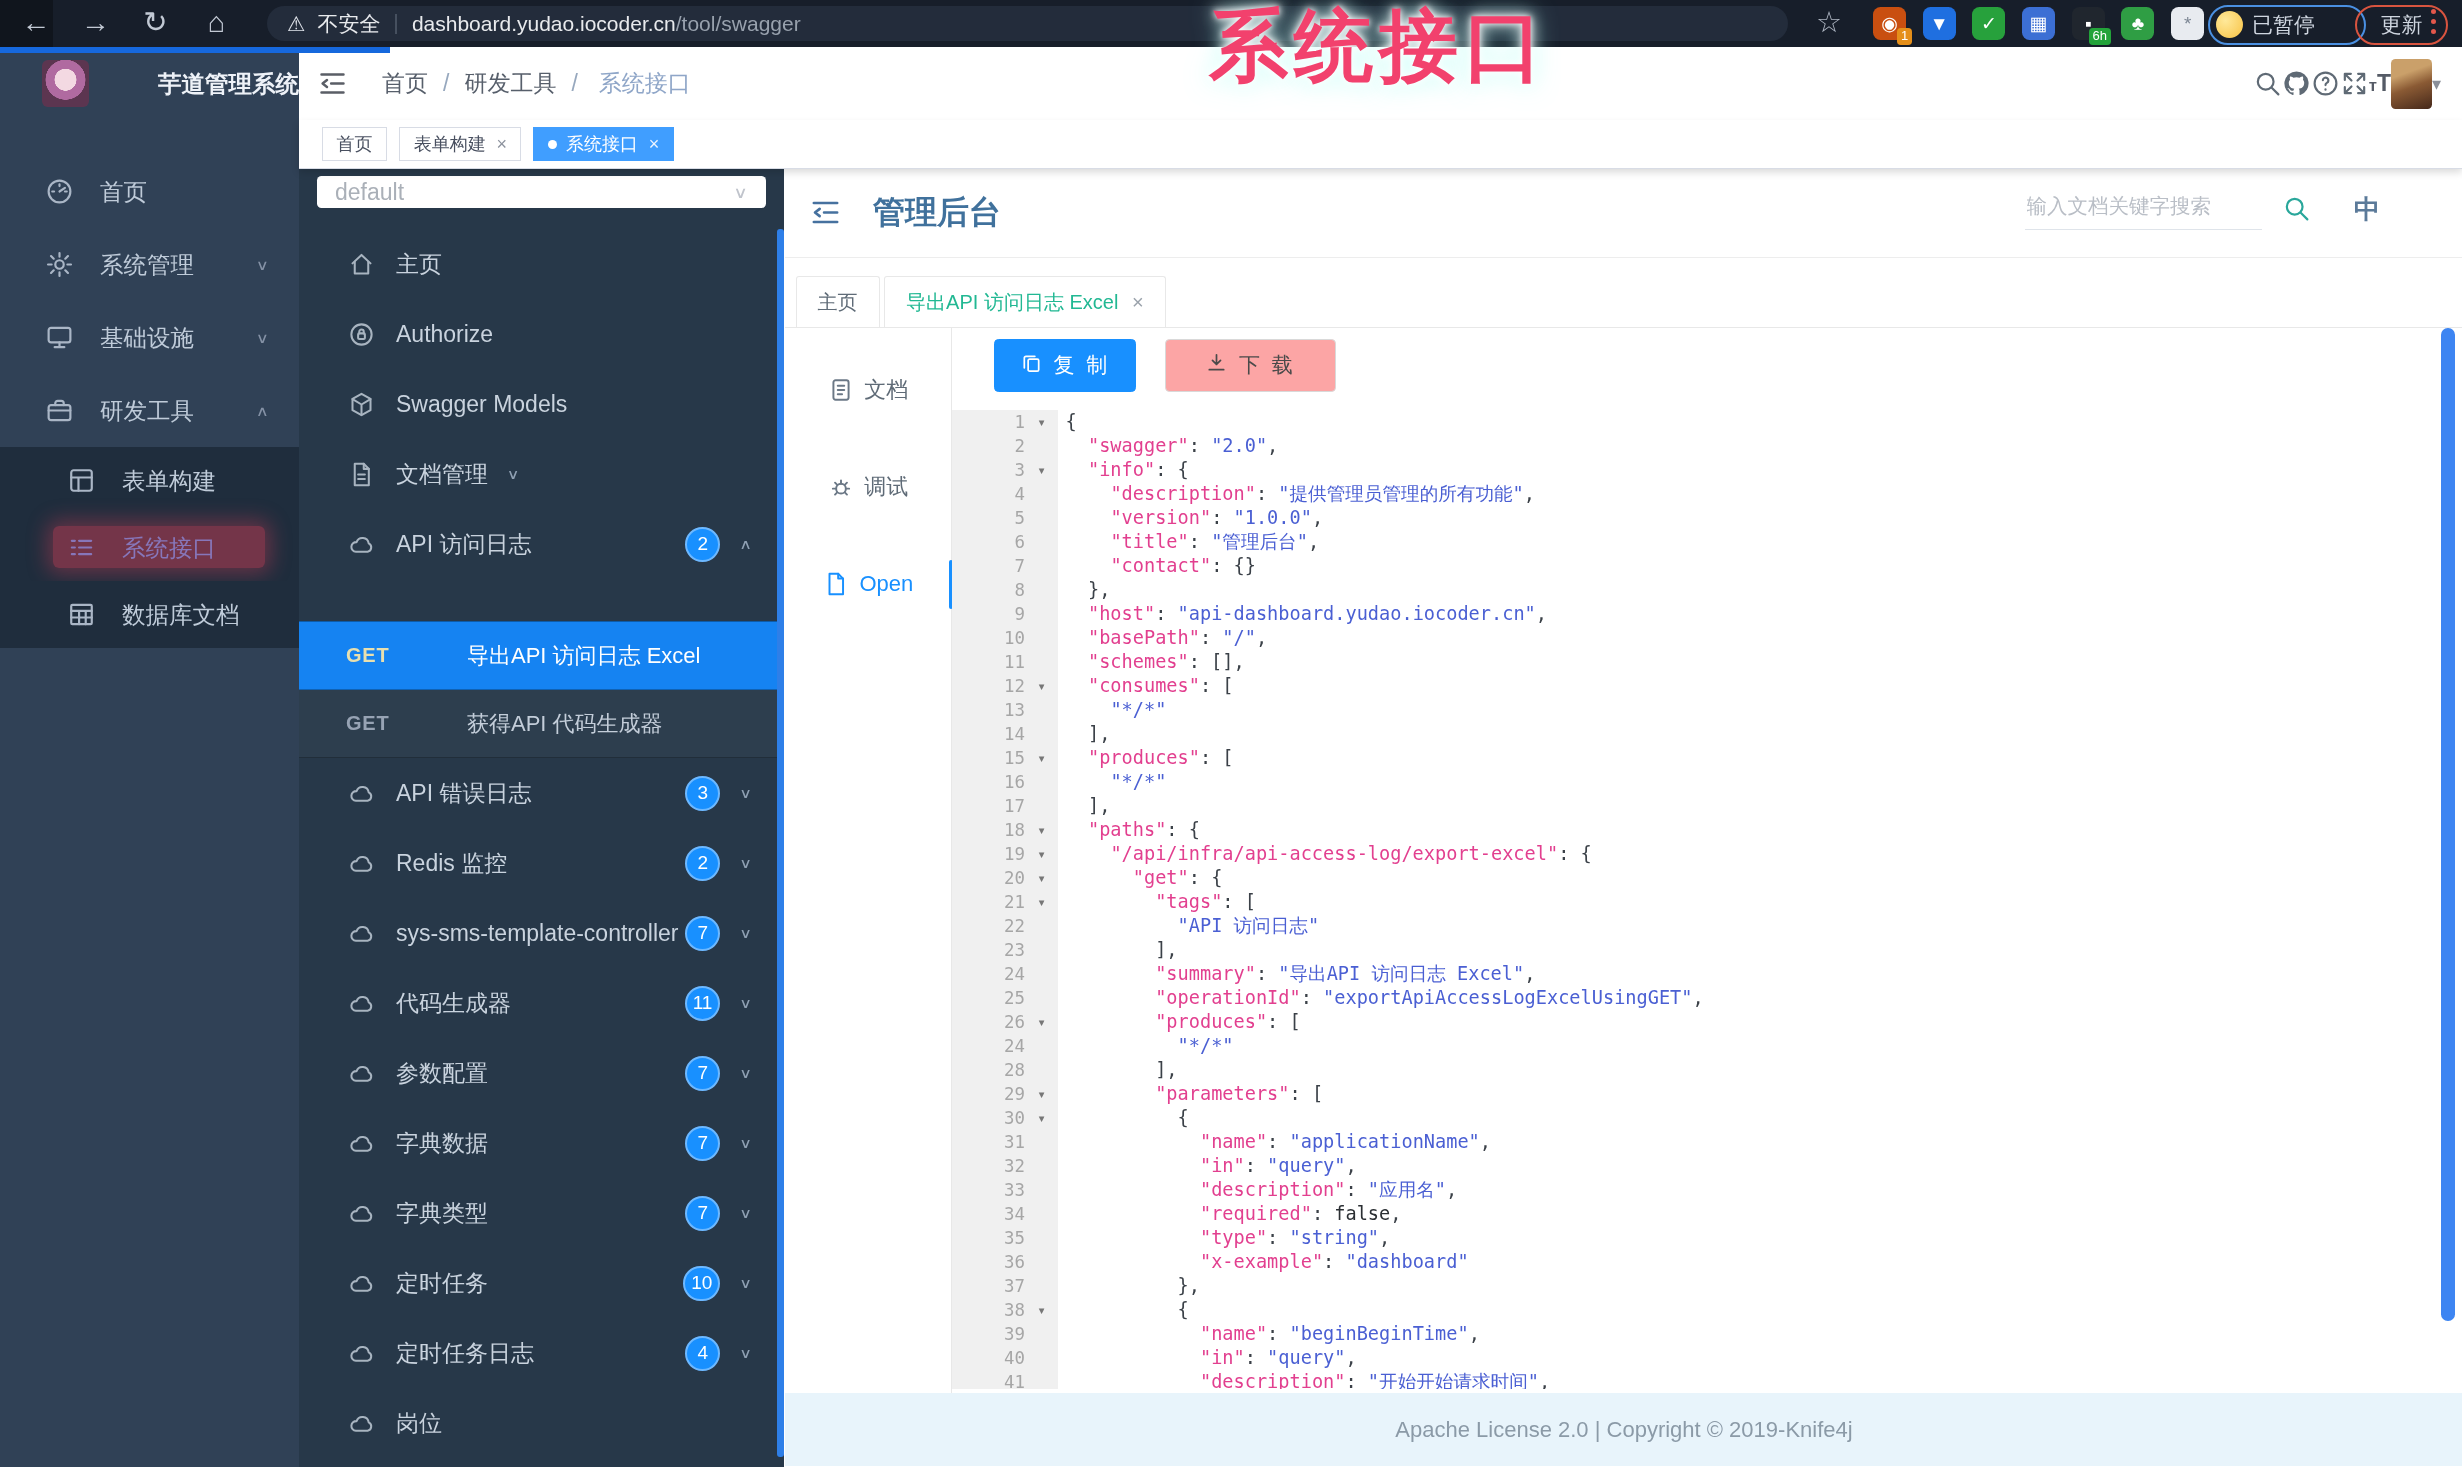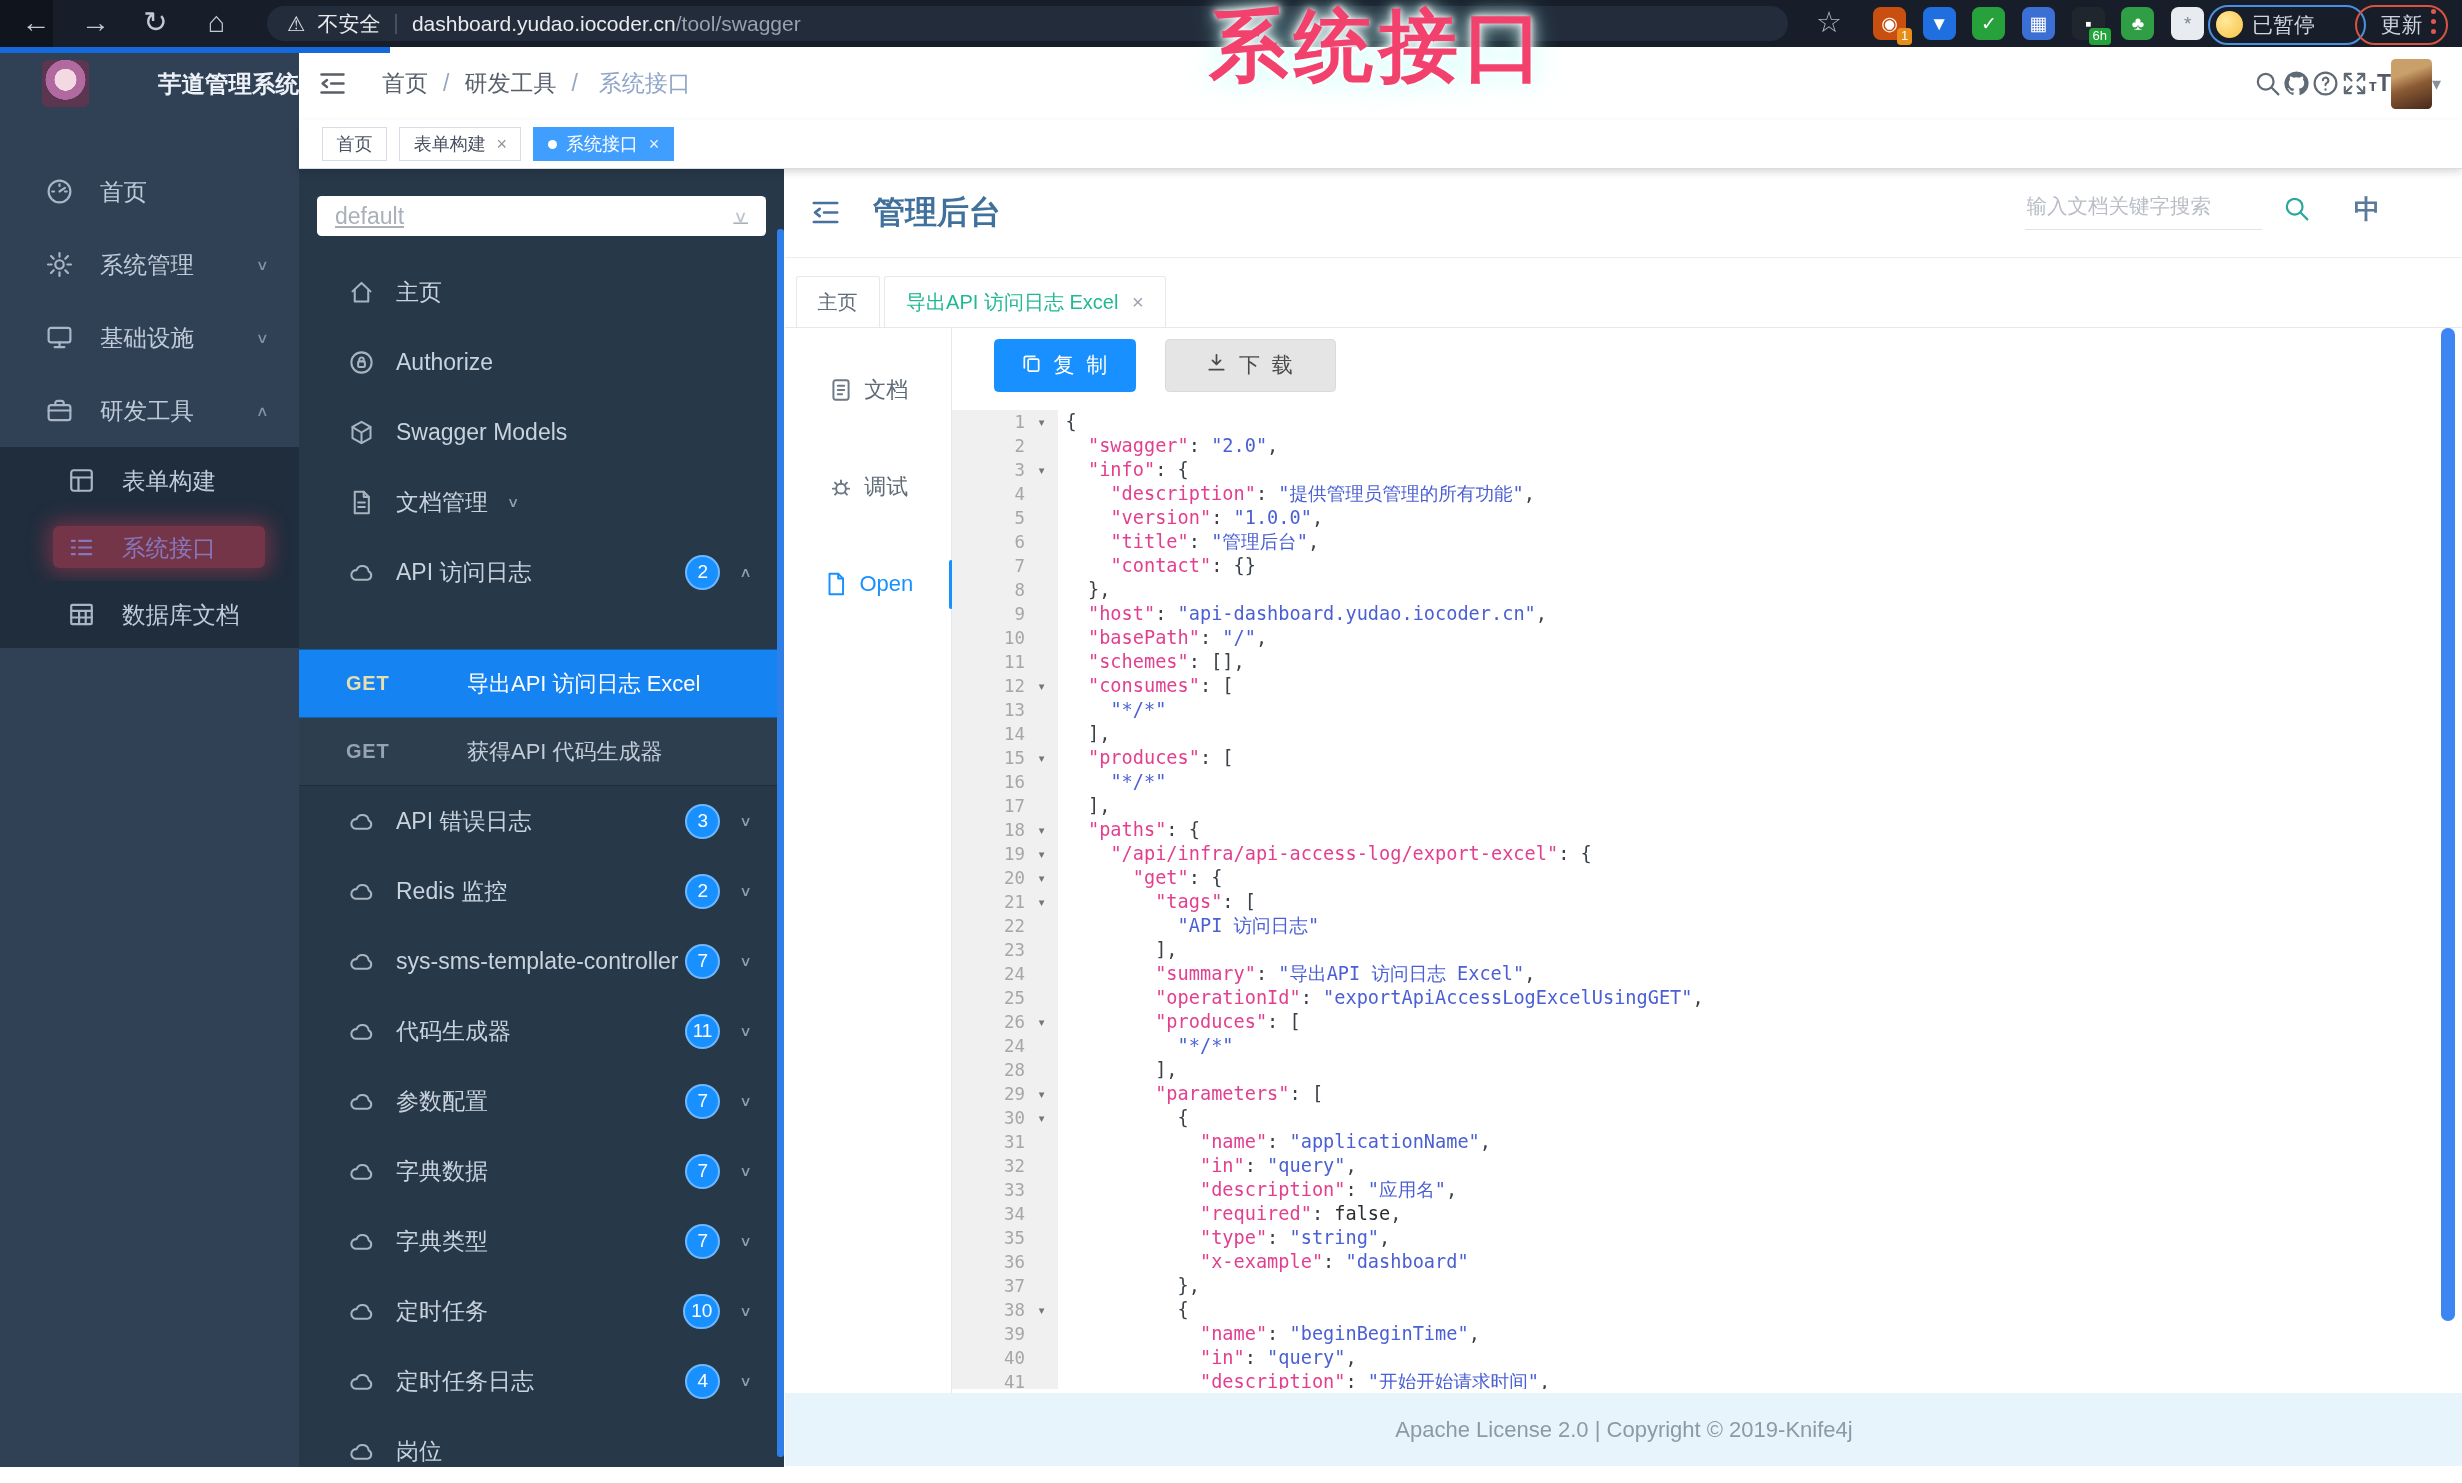--- a/index.html
+++ b/index.html
@@ -84,8 +84,8 @@
 
   
   .sw-panel{position:absolute;left:299px;top:168px;width:485px;height:1299px;background:#273849;overflow:hidden;}
-  .sw-select{position:relative;margin:28px 18px 0;height:40px;background:#fff;border-radius:4.5px;
-             display:flex;align-items:center;padding:0 18px;font-size:23px;color:#aab0b8;text-decoration:underline;}
+  .sw-select{position:relative;margin:8px 18px 0;height:32px;background:#fff;border-radius:4.5px;
+             display:flex;align-items:center;padding:0 18px;font-size:23px;color:#aab0b8;}
   .sw-select .ch{margin-left:auto;color:#c0c4cc;font-size:20px;transform:scaleY(.8);}
   .sw-menu{margin-top:21px;}
   .sw-item{display:flex;align-items:center;height:70px;padding:0 27px 0 49px;color:#c9d3de;font-size:23px;}

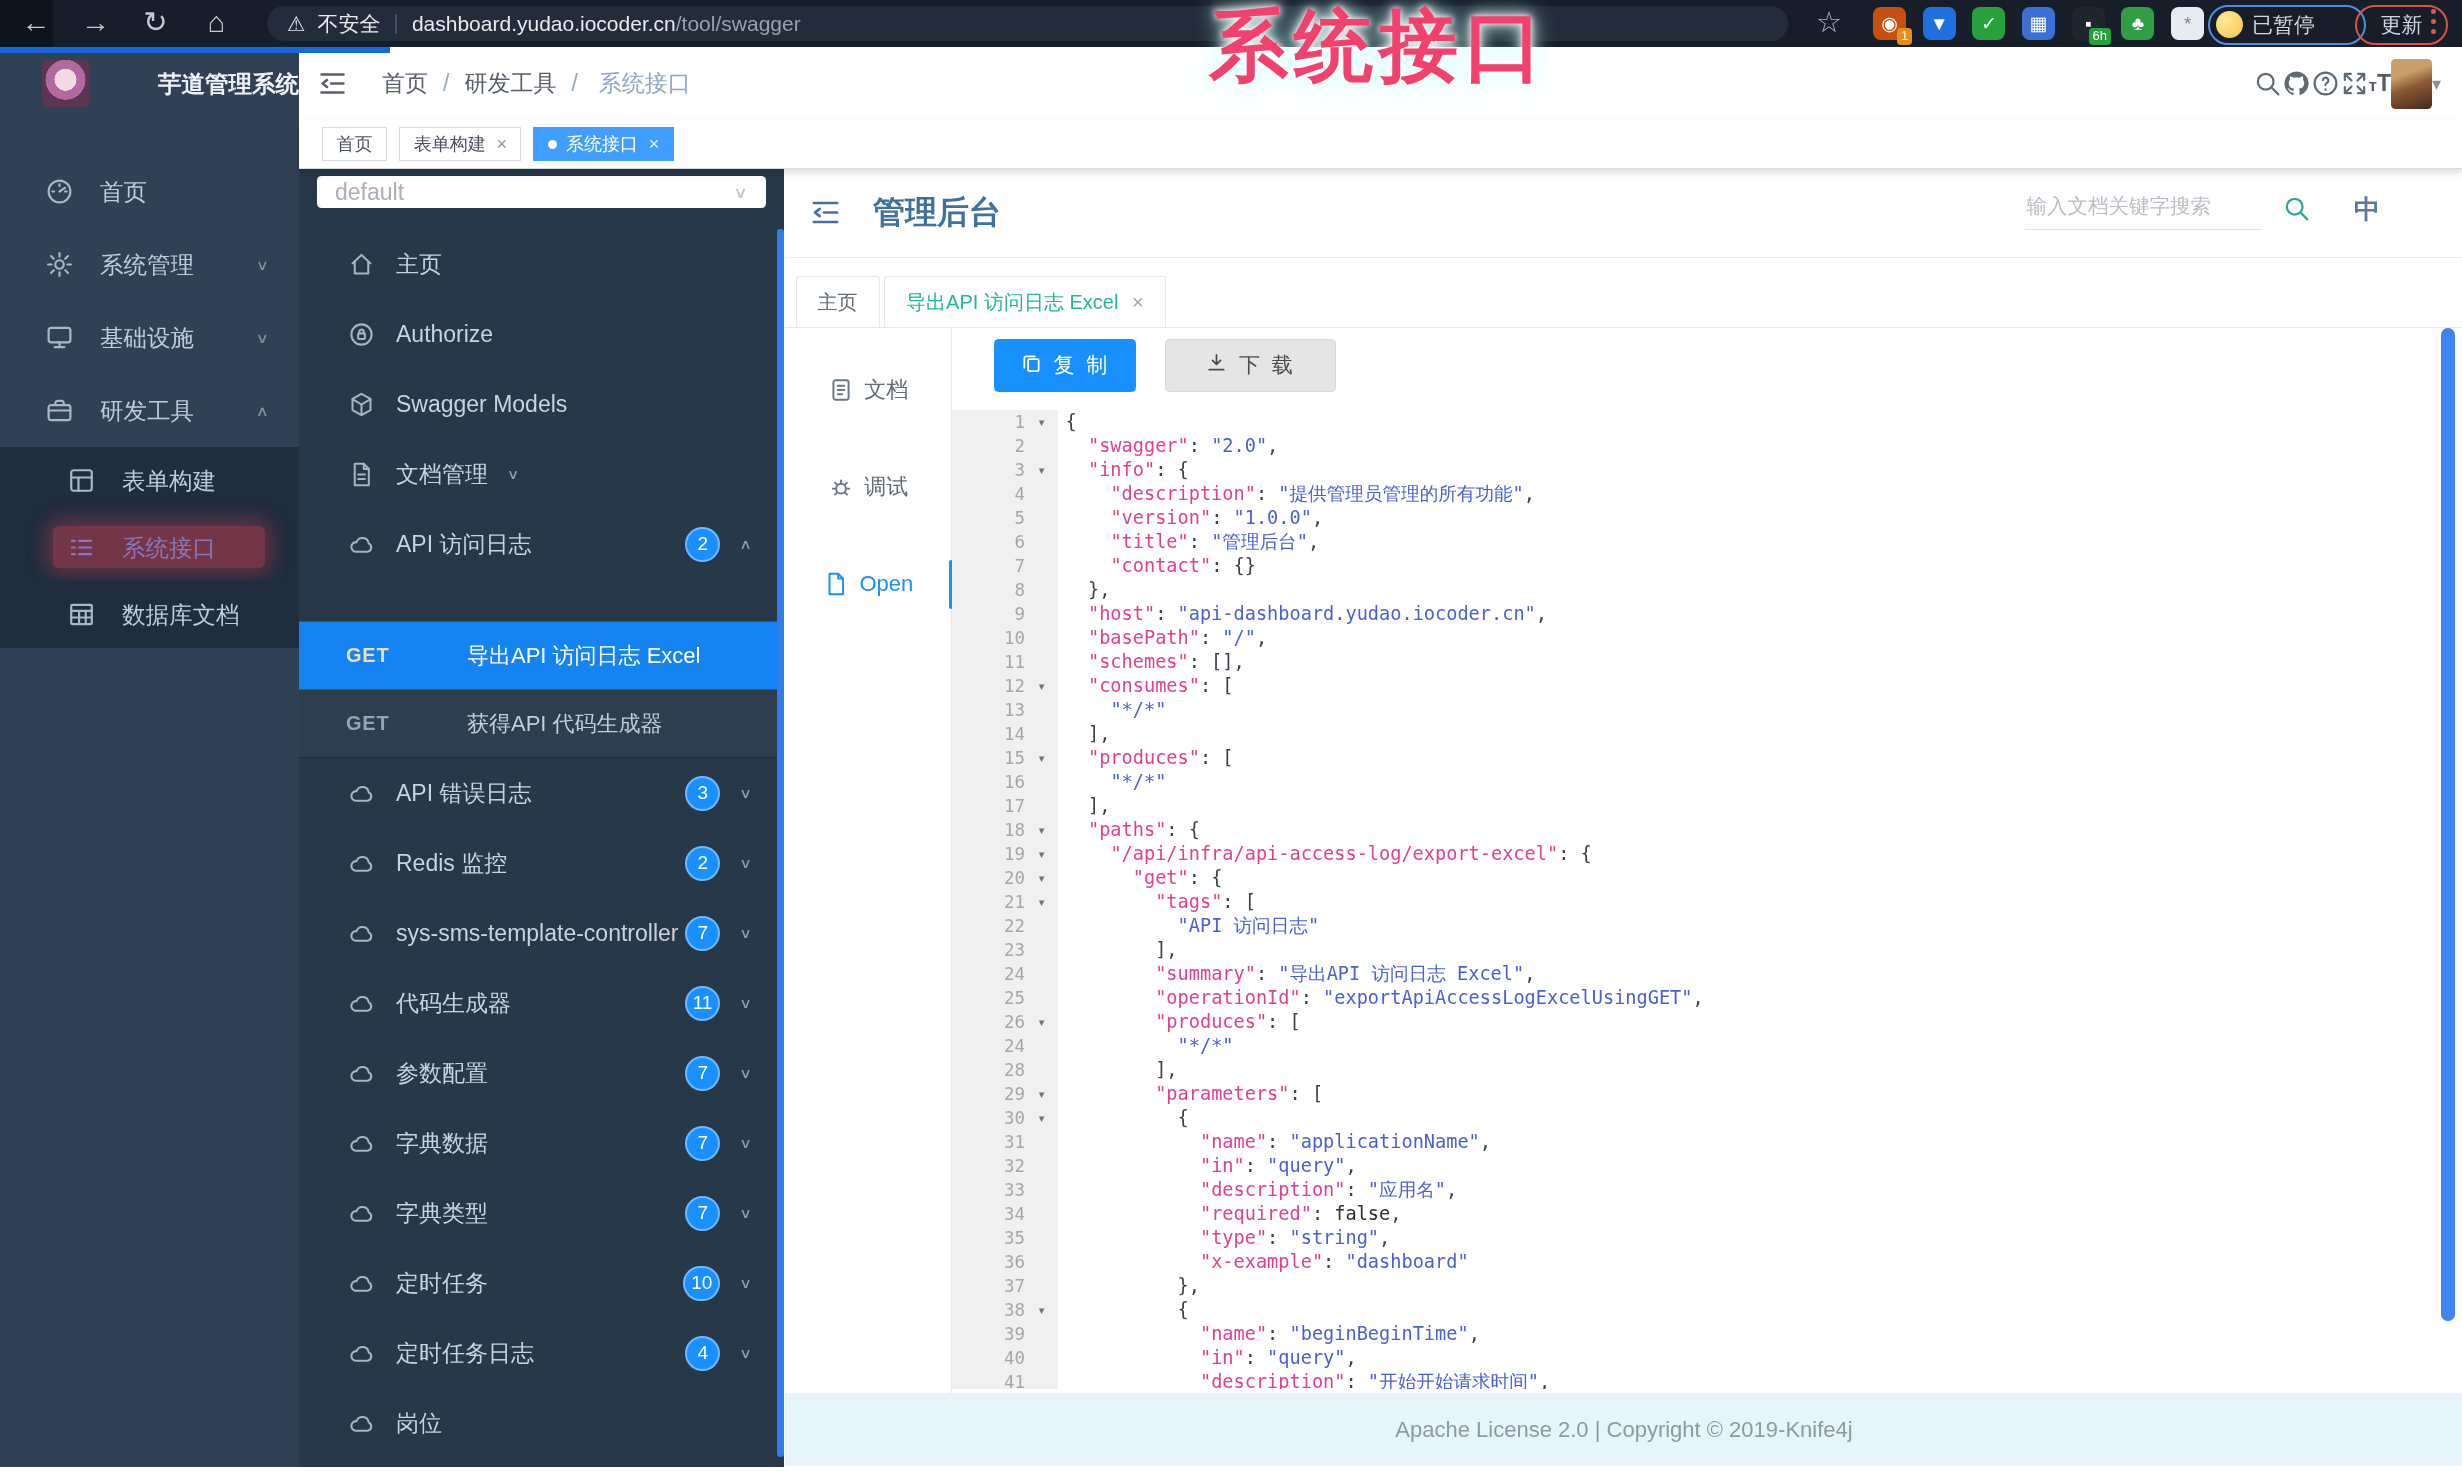--- a/index.html
+++ b/index.html
@@ -142,7 +142,7 @@
        font-size:21px;letter-spacing:3px;gap:10.6px;box-sizing:border-box;}
   .btn svg{width:23px;height:23px;}
   .btn-copy{width:142px;background:#1890ff;color:#fff;border:0.8px solid #1890ff;}
-  .btn-down{width:171px;background:#e5e5e5;color:#4a4a4a;border:0.8px solid #d9d9d9;}
+  .btn-down{width:171px;background:#fca5a5;color:#4a4a4a;border:0.8px solid #d9d9d9;}
 
   .editor{margin-top:18px;height:979px;overflow:hidden;
           background:linear-gradient(90deg,#f0f0f0 106px,#fff 106px);

